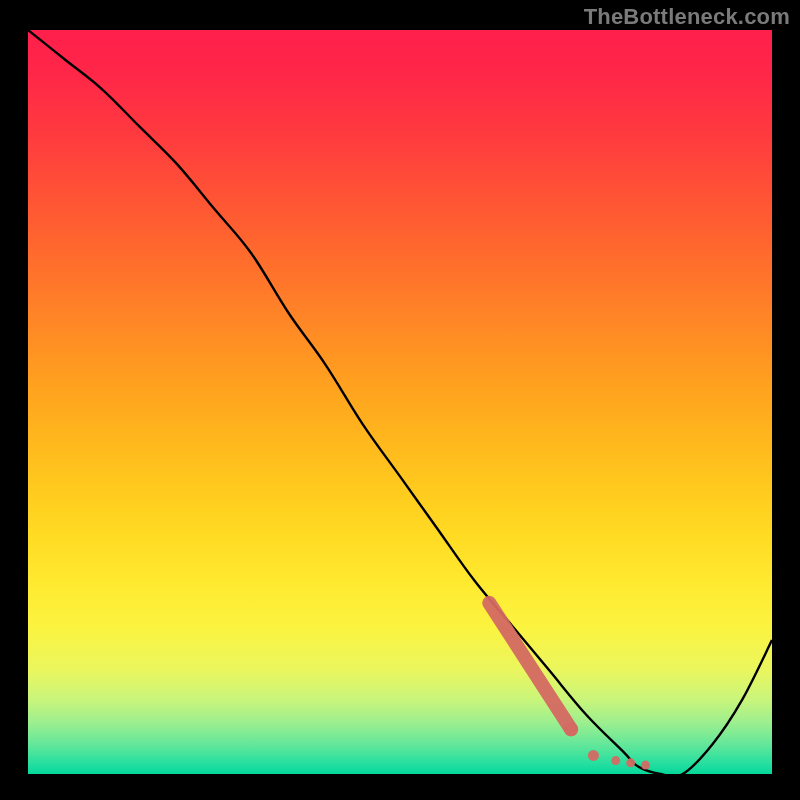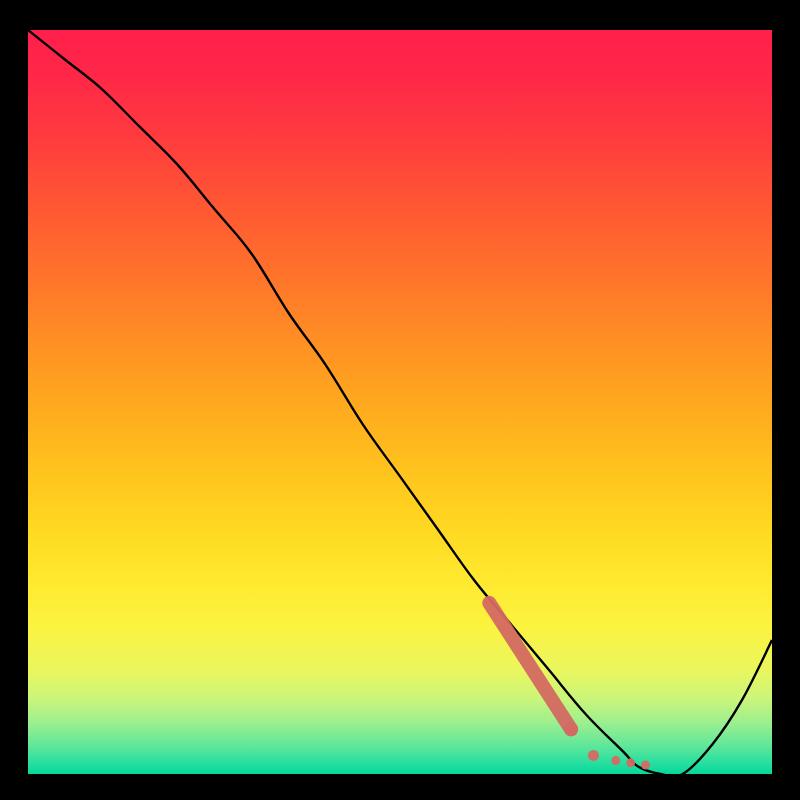--- a/index.html
+++ b/index.html
@@ -43,6 +43,7 @@
 
 <div class="stage">
 
+  <div class="watermark">TheBottleneck.com</div>
 
   <div class="plot">
     <svg id="chart-svg" viewBox="0 0 744 744" width="744" height="744">

